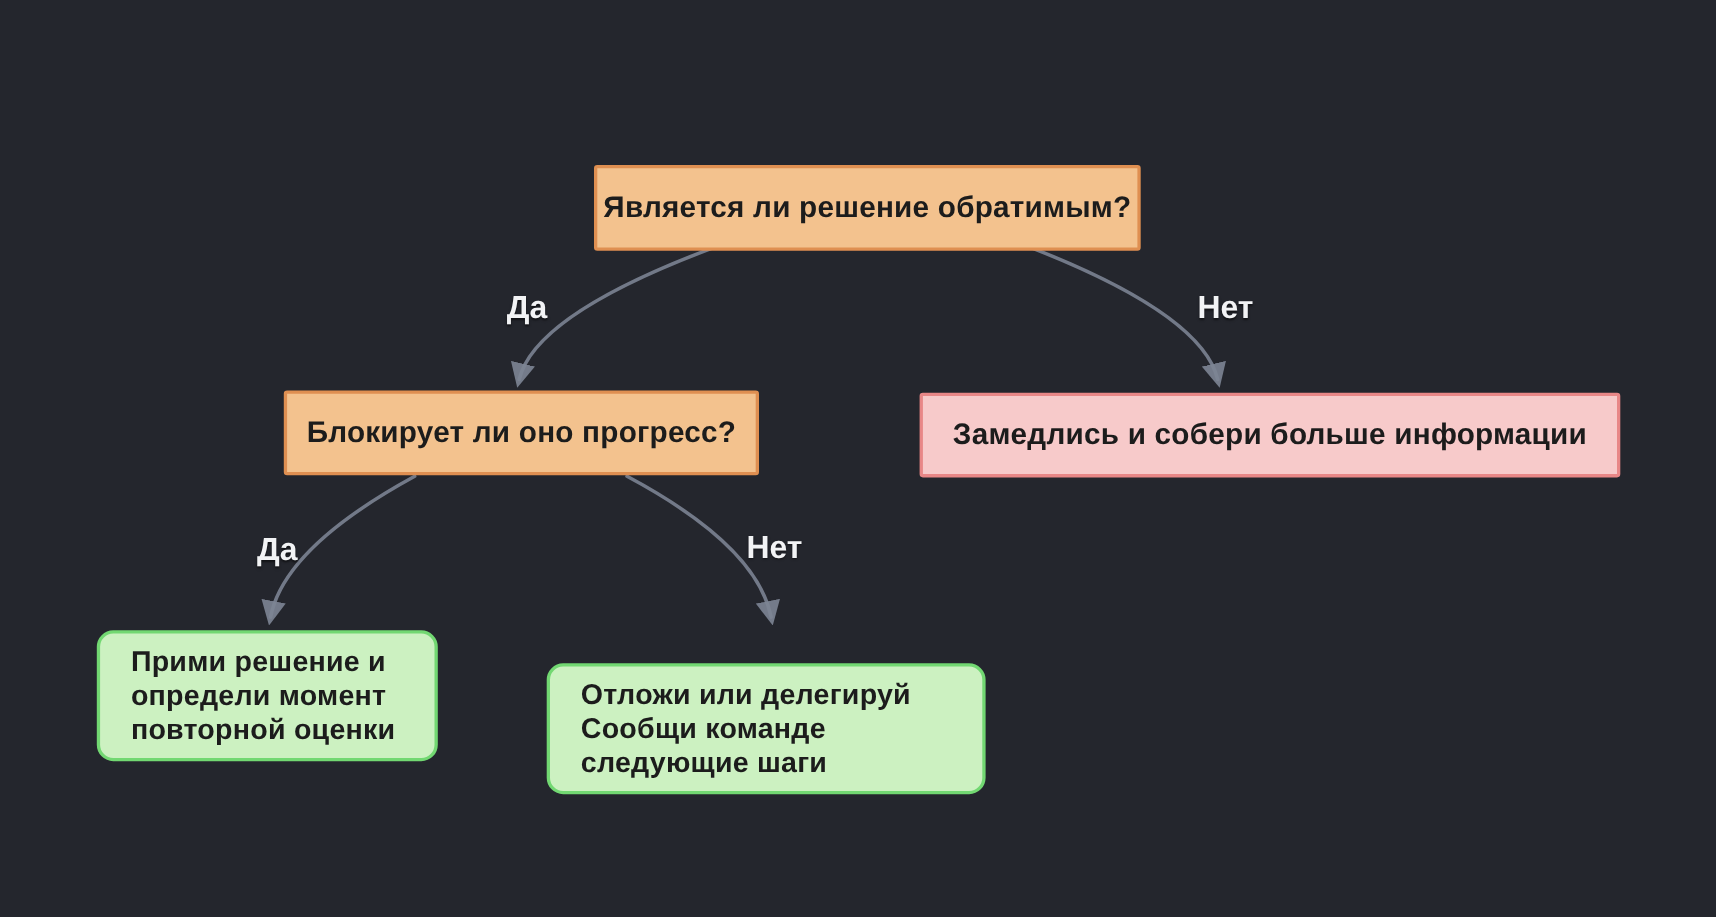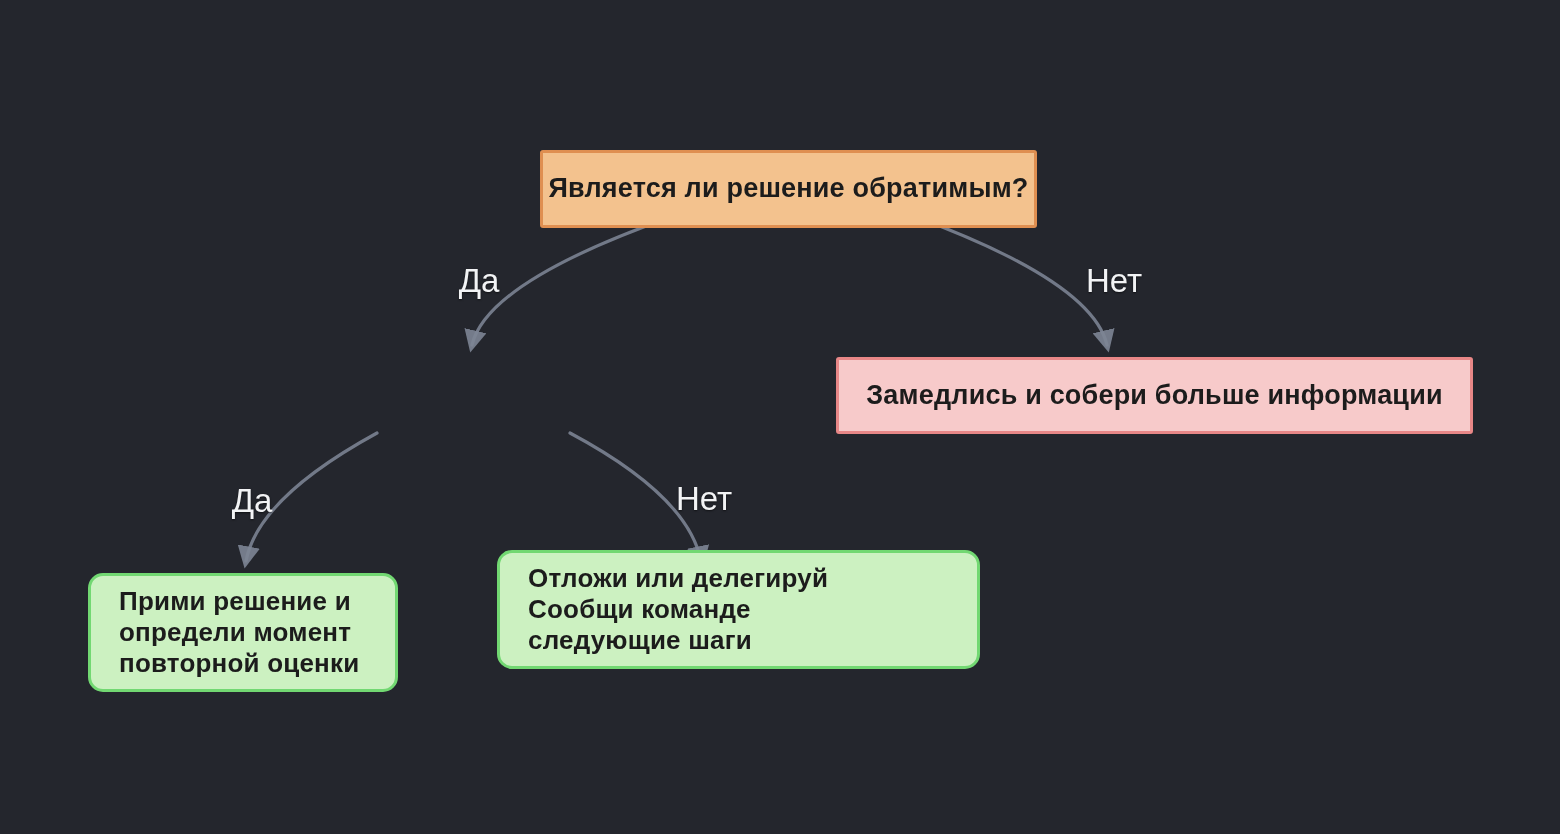--- a/index.html
+++ b/index.html
@@ -65,8 +65,8 @@
     position: absolute;
     transform: translate(-50%, -50%);
     color: var(--edge-label-text, #f2f3f5);
-    font-weight: normal;
-    font-size: 33px;
+    font-weight: bold;
+    font-size: 29px;
     text-shadow: 0 1px 2px rgba(0,0,0,0.55);
   }
   .edge-label.l0 { left: 479px;  top: 281px; }

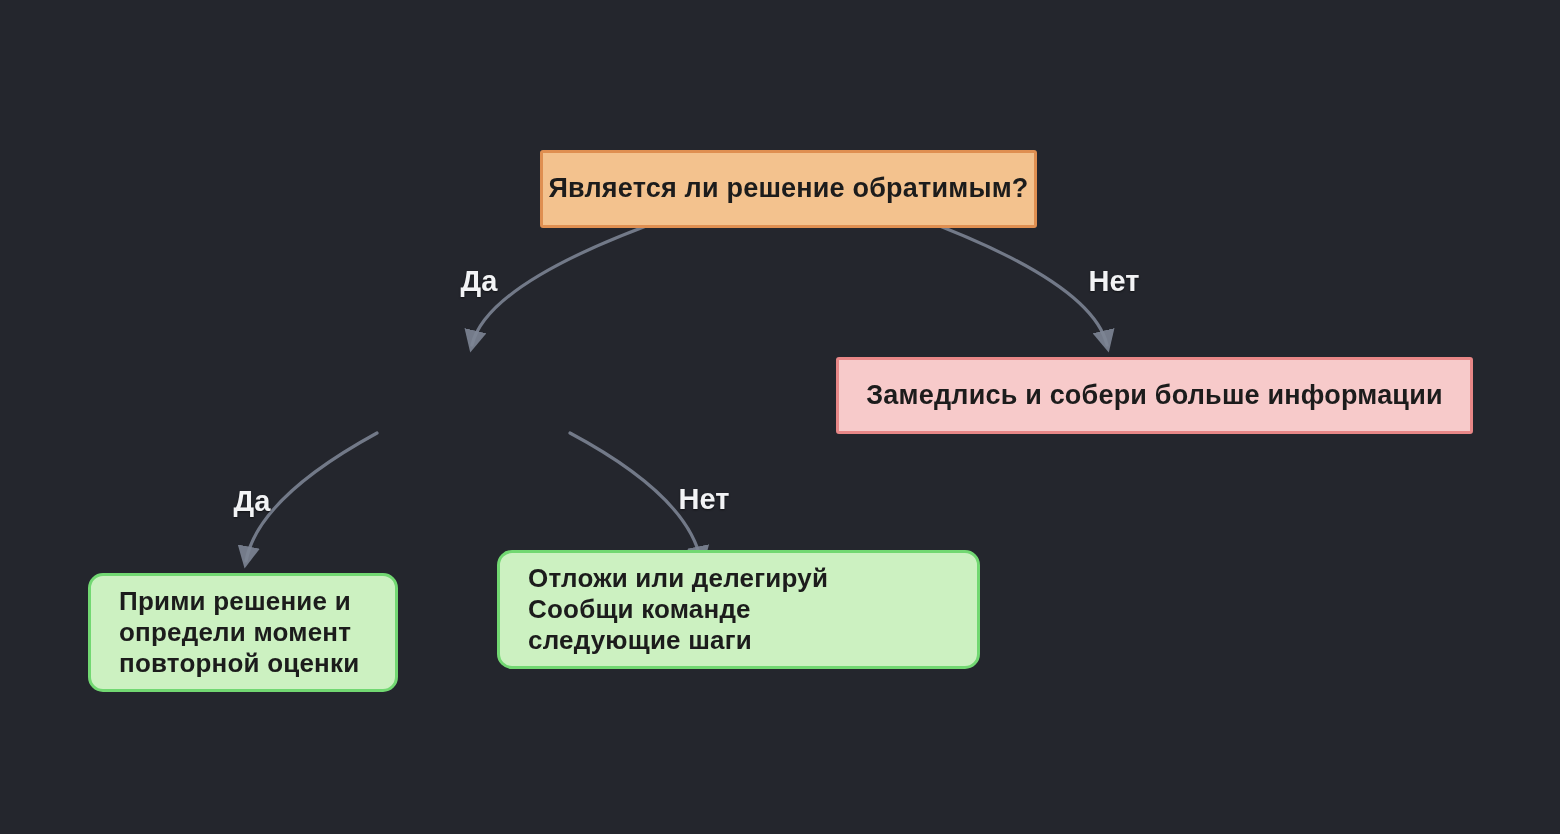--- a/index.html
+++ b/index.html
@@ -93,6 +93,7 @@
 
   <div class="node question root" style="background: rgb(243, 194, 142); border-color: rgb(223, 143, 81);">Является ли решение обратимым?</div>
 
+  <div class="node question blocks" style="background: rgb(243, 194, 142); border-color: rgb(223, 143, 81);">Блокирует ли оно прогресс?</div>
 
   <div class="node caution slow" style="background: rgb(247, 202, 202); border-color: rgb(232, 135, 135); margin-left: 48px;">Замедлись и собери больше информации</div>
 

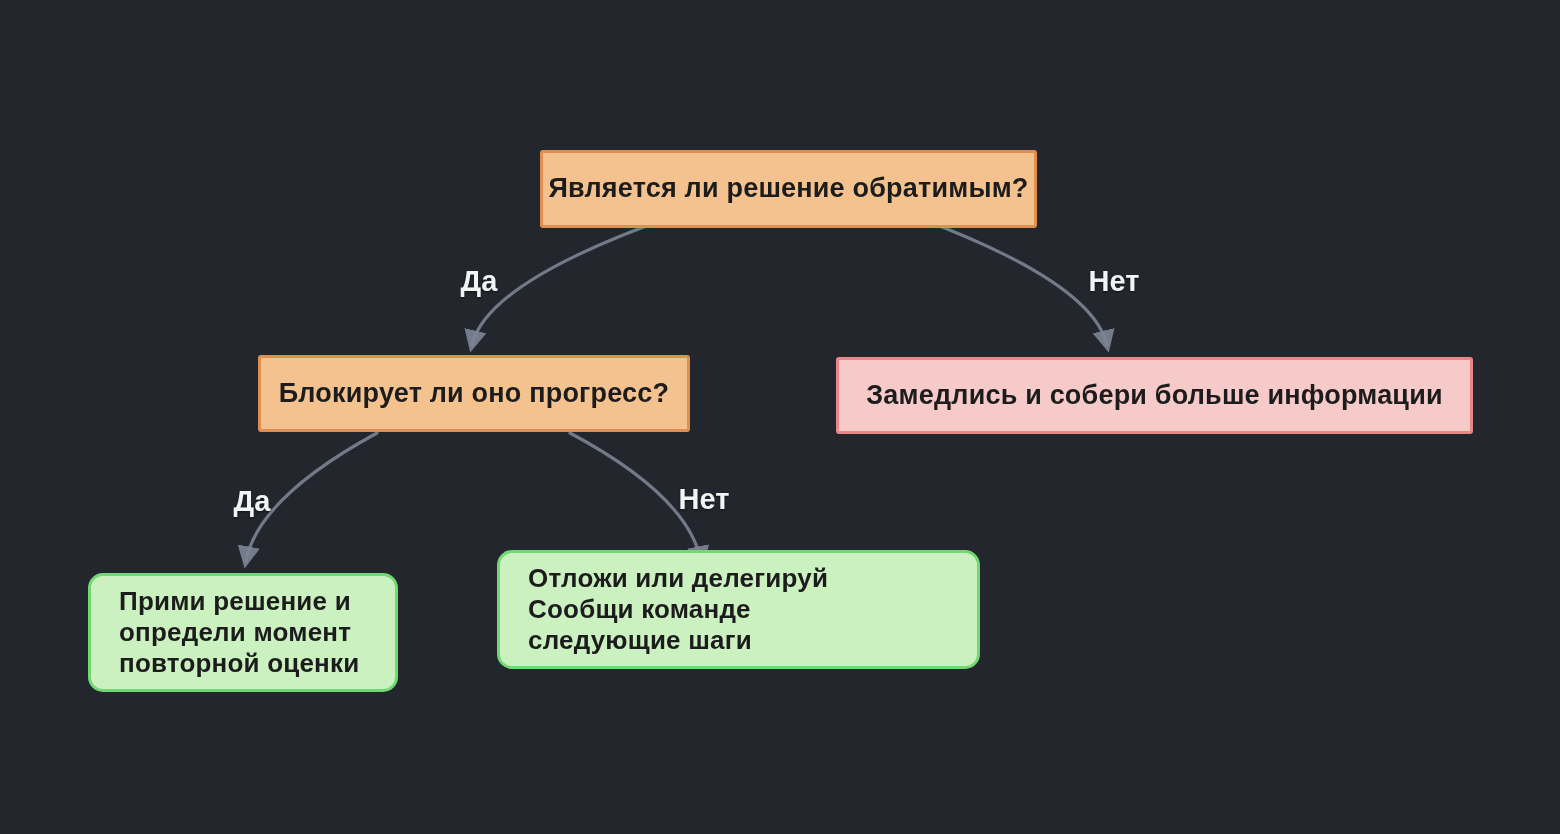--- a/index.html
+++ b/index.html
@@ -60,7 +60,7 @@
   .node.blocks { left: 258px; top: 355px; width: 432px; height: 77px; }
   .node.slow   { left: 788px; top: 357px; width: 637px; height: 77px; }
   .node.decide { left:  88px; top: 573px; width: 310px; height: 119px; }
-  .node.defer  { left: 497px; top: 550px; width: 483px; height: 119px; }
+  .node.defer  { left: 497px; top: 603px; width: 399px; height: 119px; }
   .edge-label {
     position: absolute;
     transform: translate(-50%, -50%);

